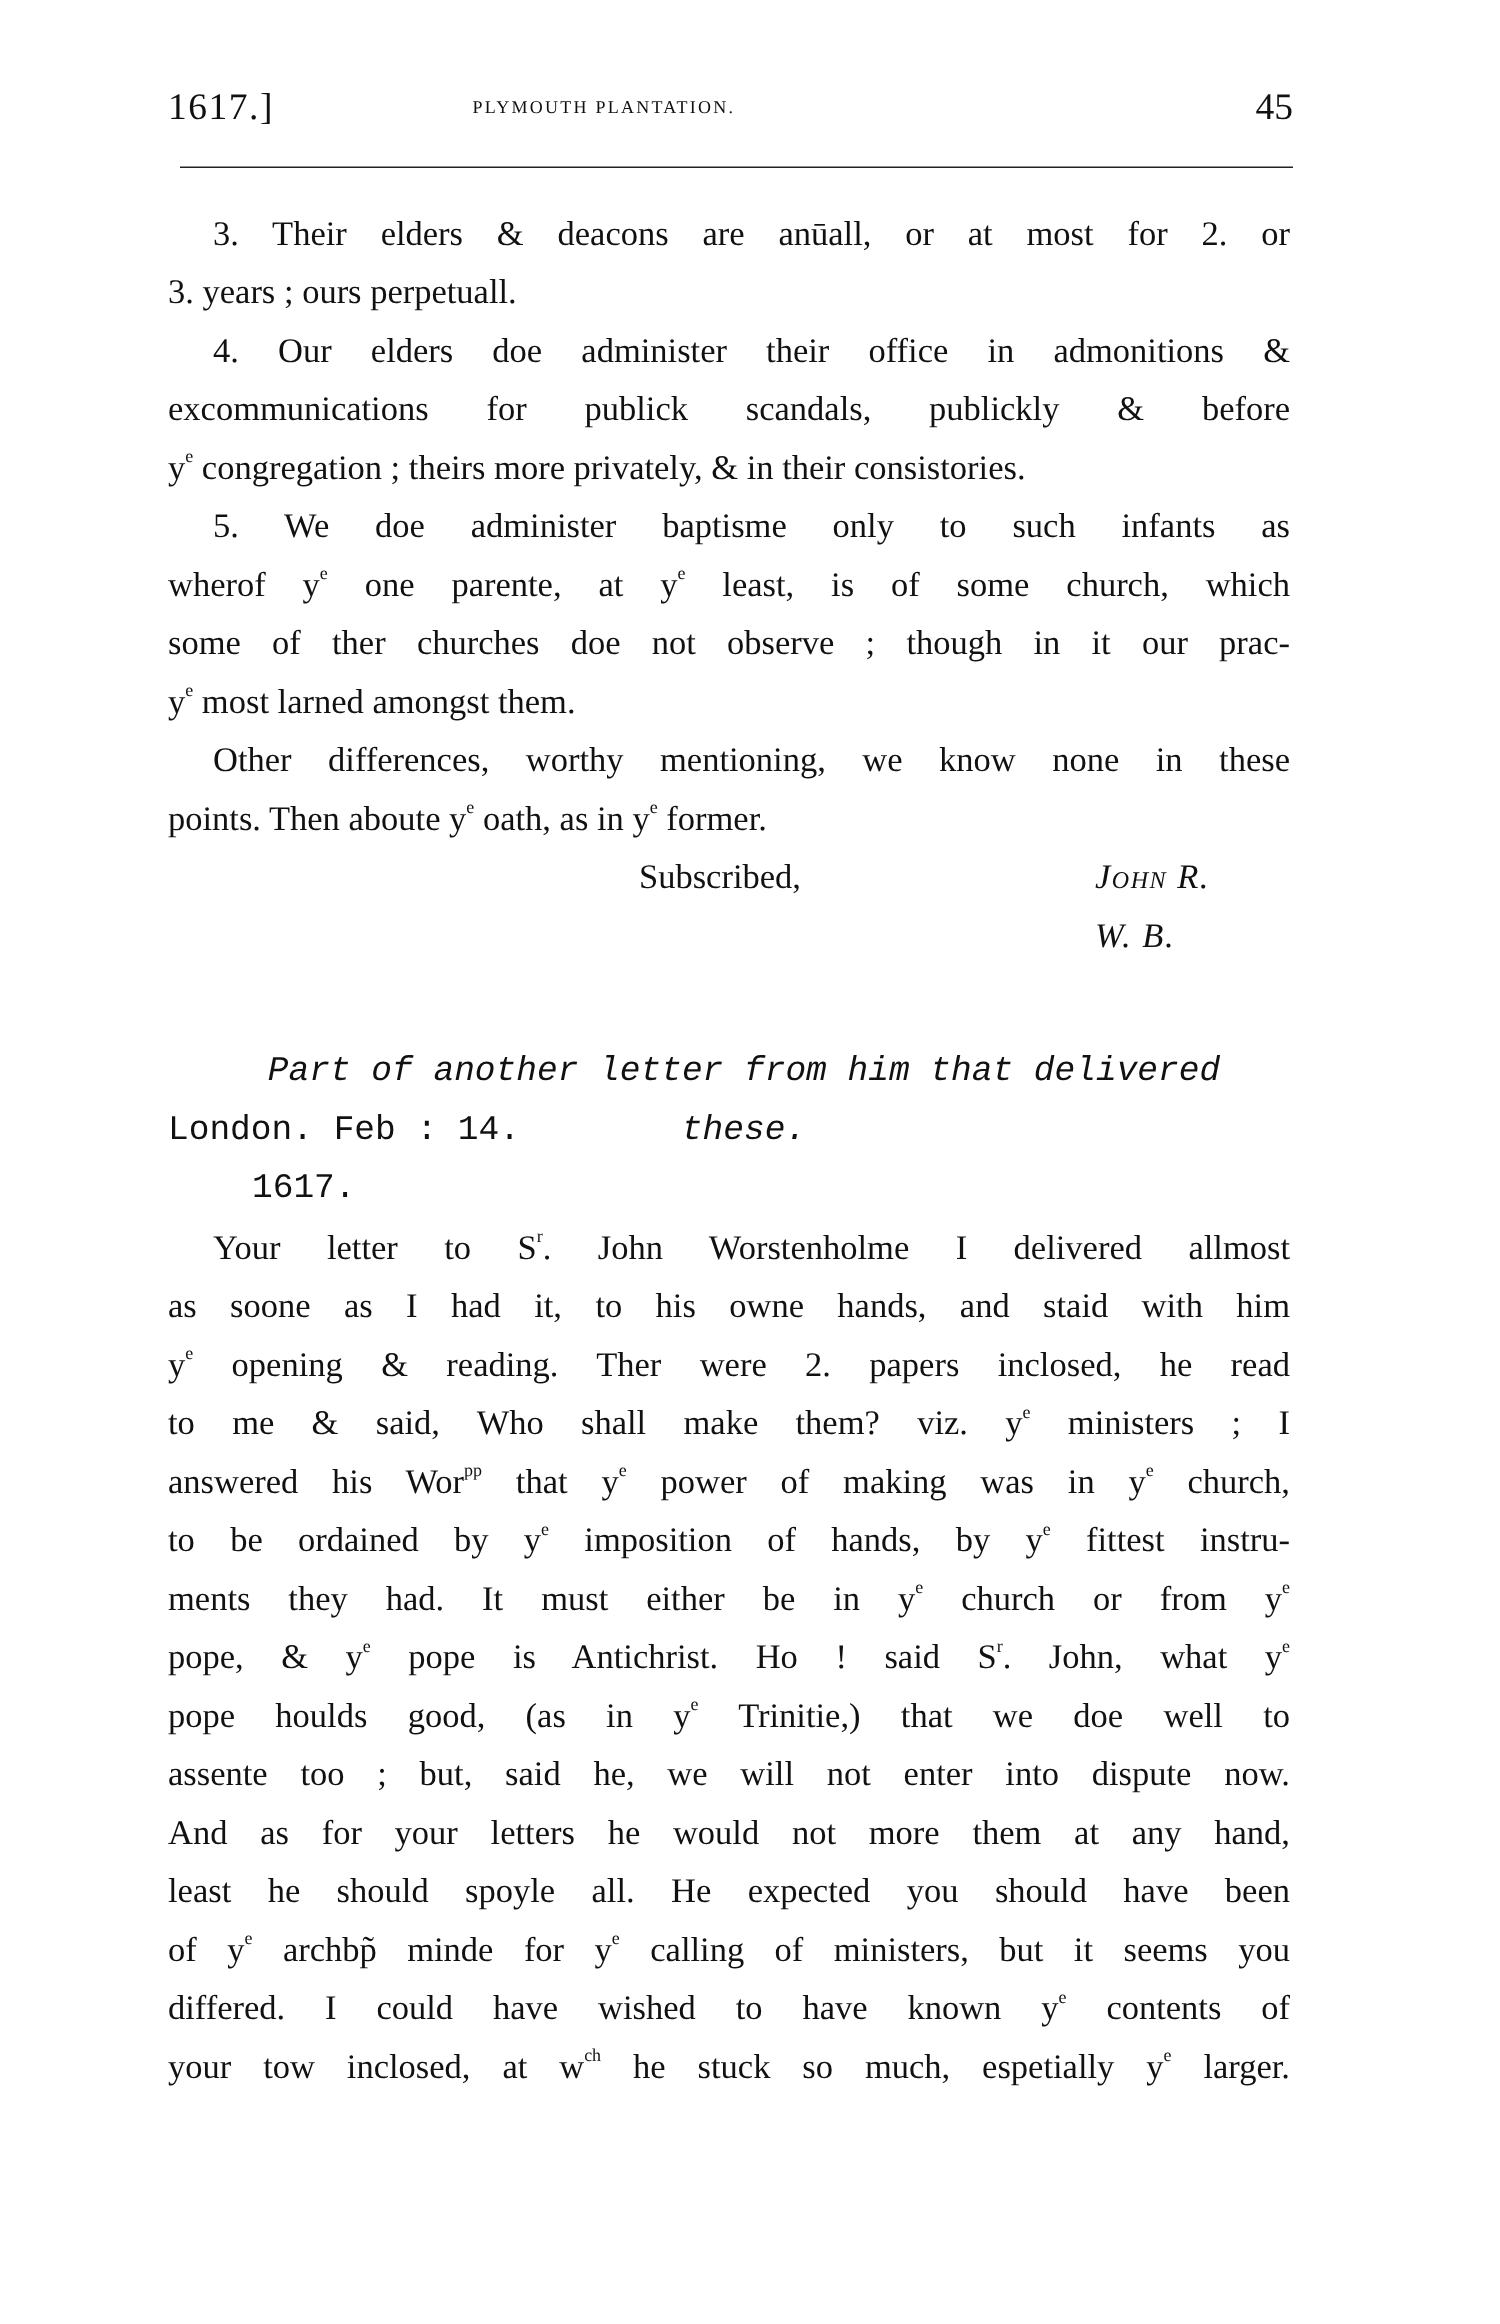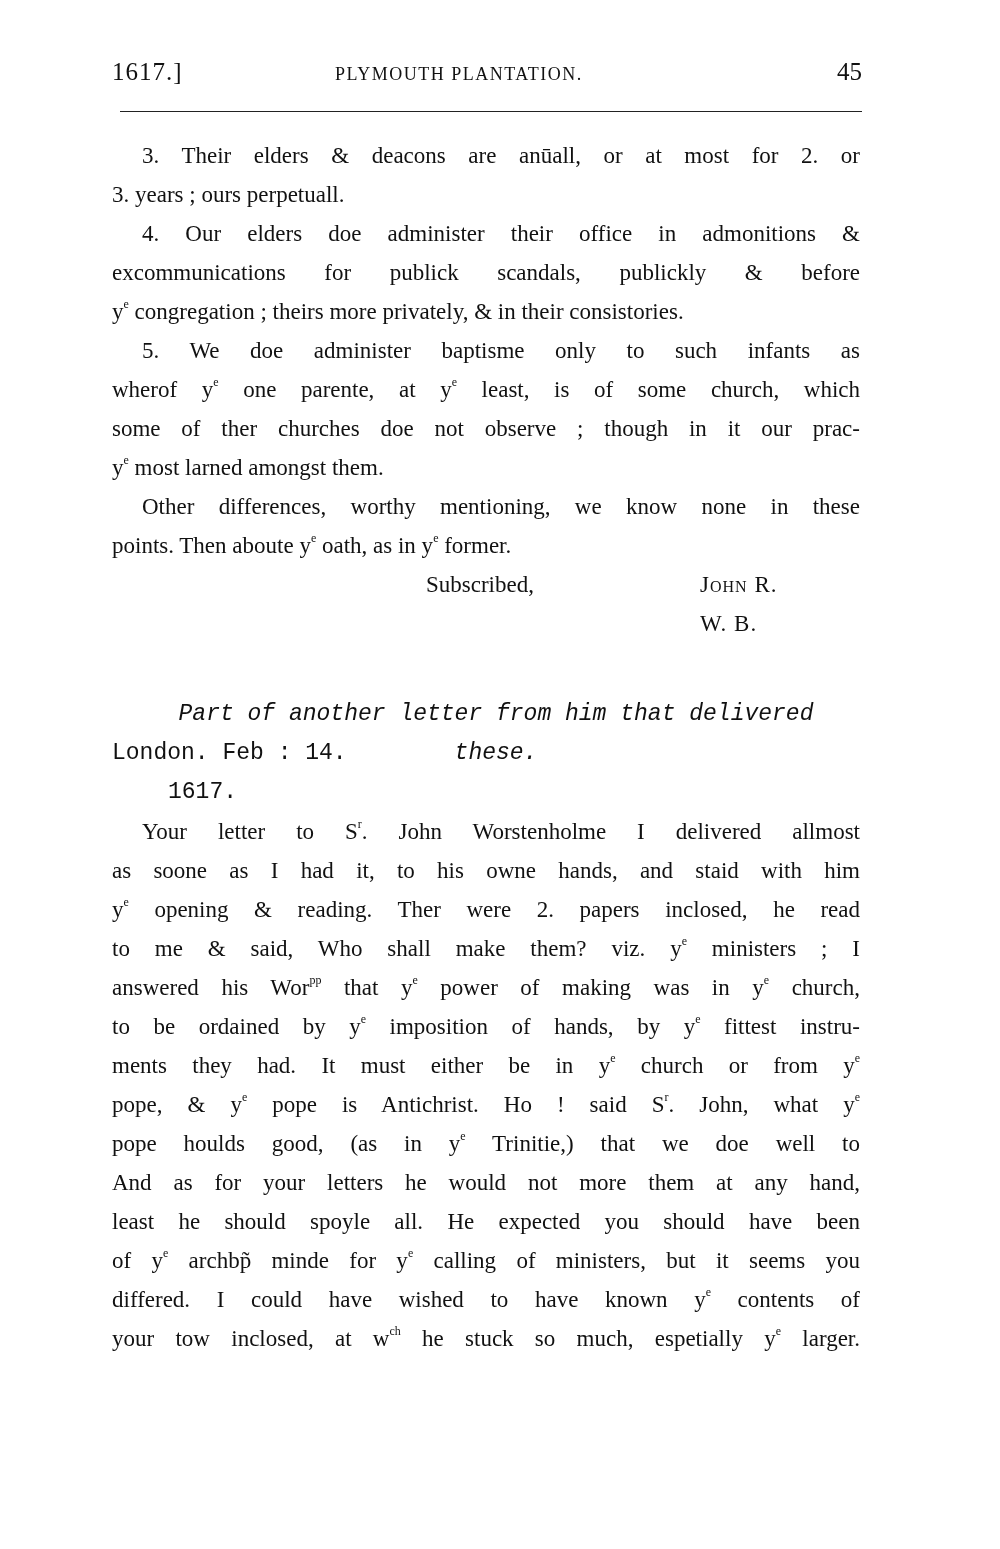--- a/index.html
+++ b/index.html
@@ -37,9 +37,9 @@
     }
     .rh-center {
       position: absolute;
-      left: 223px;
+      left: 203px;
       top: 6px;
-      font-size: 18px;
+      font-size: 12px;
       letter-spacing: 1.5px;
     }
     .rh-right {

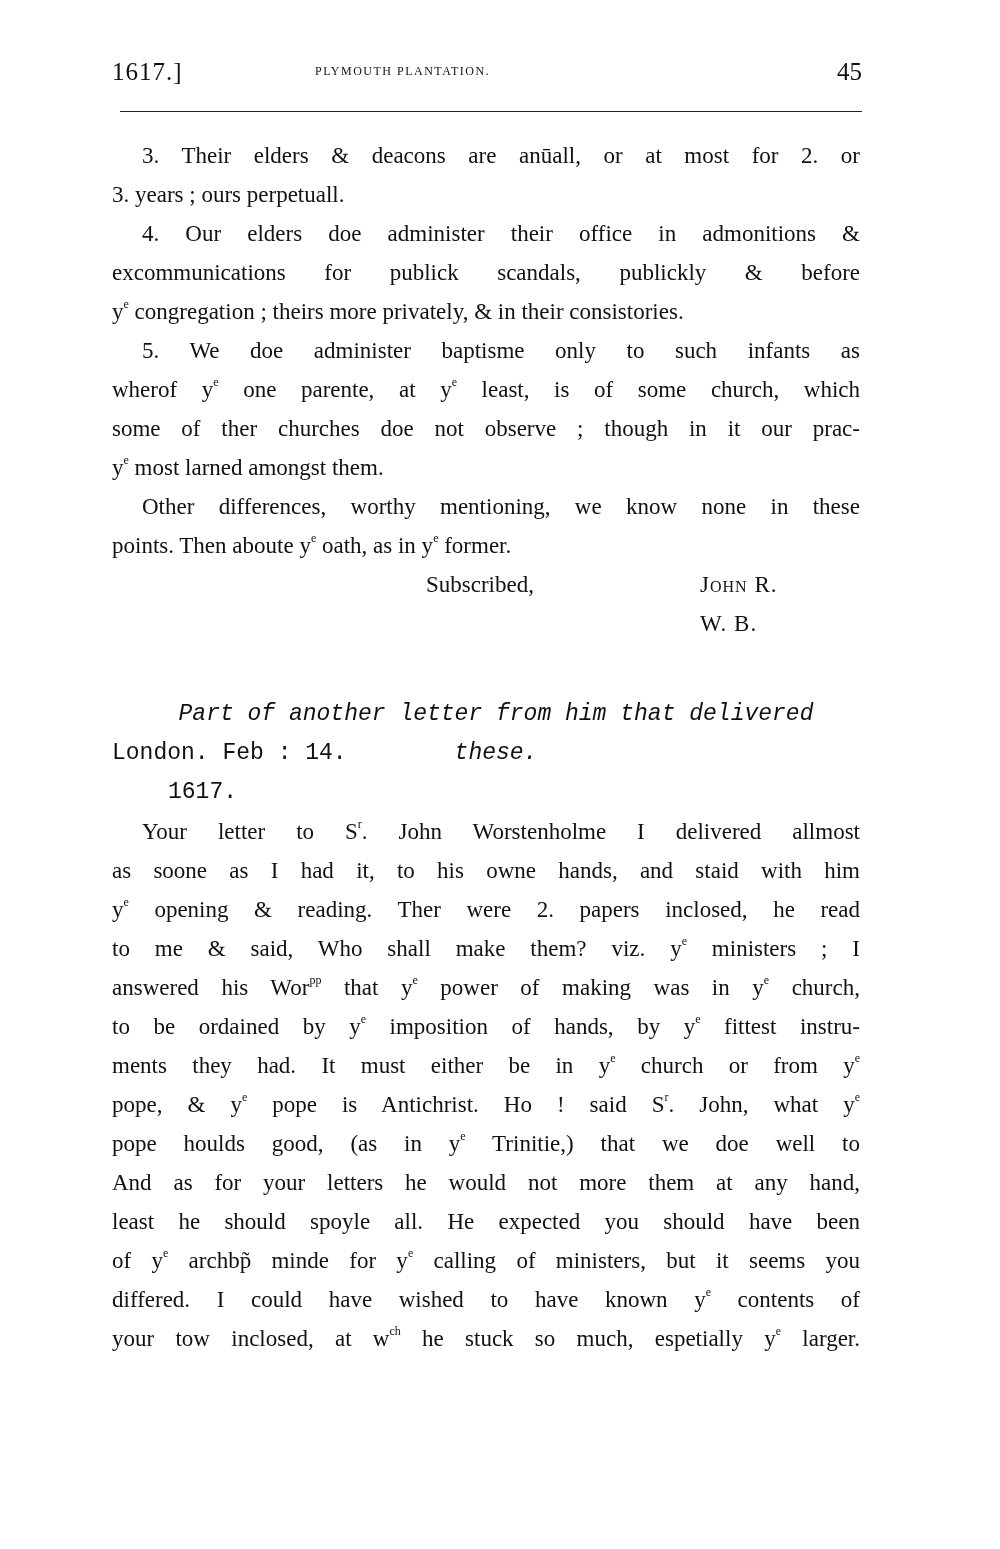--- a/index.html
+++ b/index.html
@@ -96,8 +96,9 @@
     }
     .signoff .name {
       position: absolute;
-      left: 588px;
+      left: 618px;
       letter-spacing: 1px;
+      font-style: italic;
     }
     .heading-italic {
       display: block;

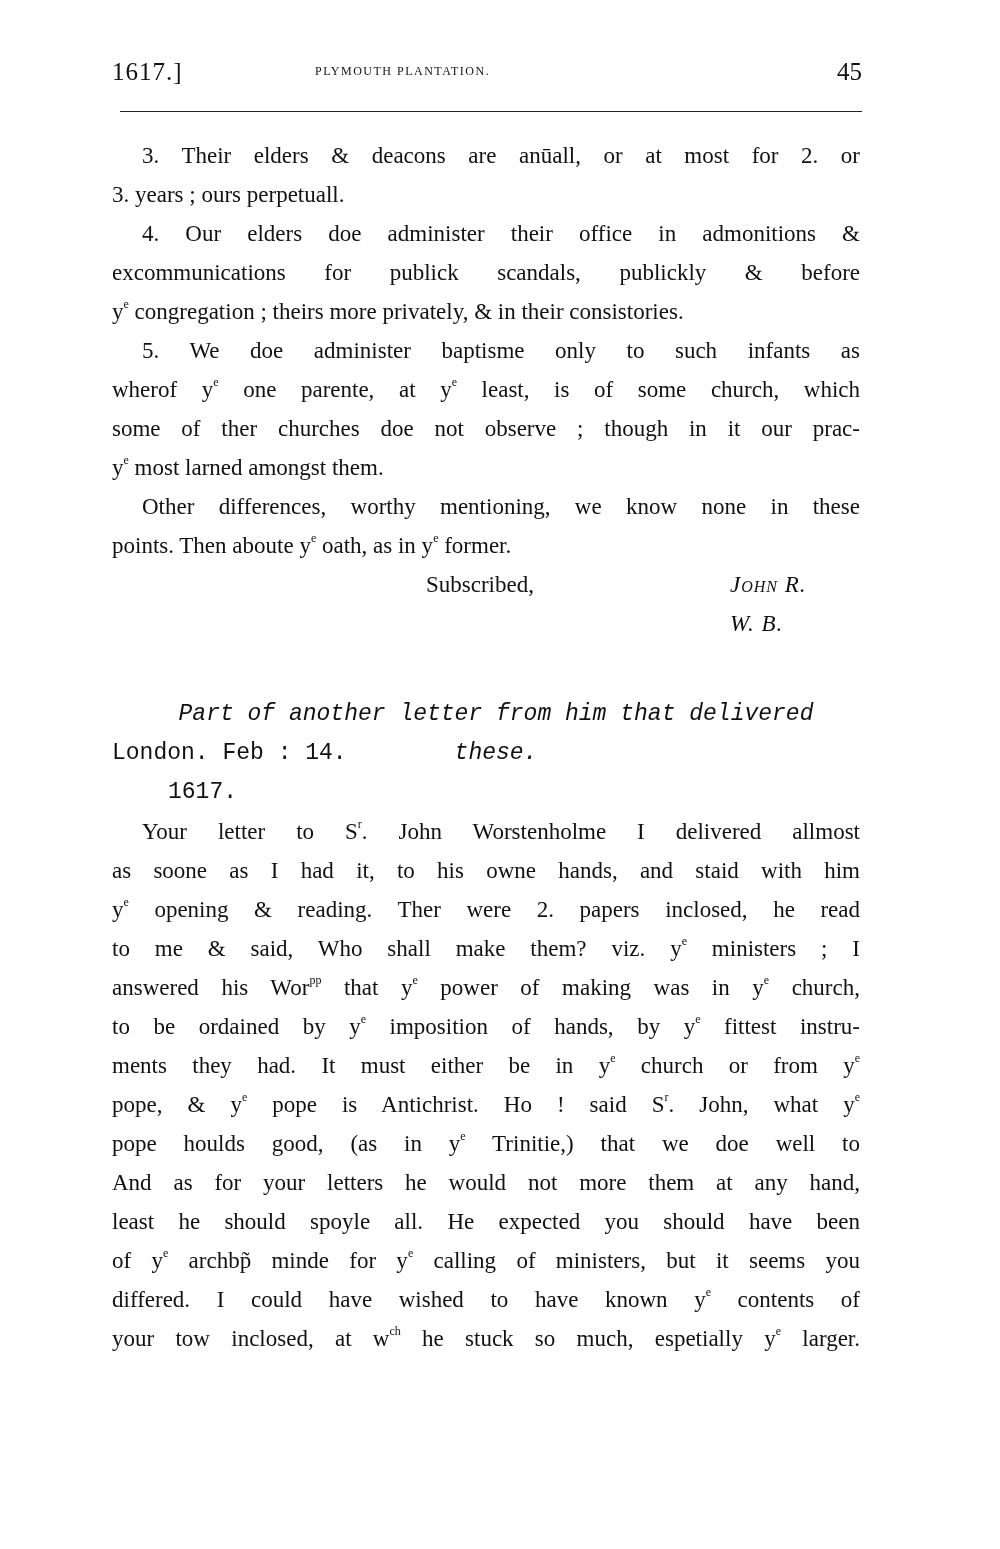--- a/index.html
+++ b/index.html
@@ -169,6 +169,7 @@
         <div class="line"><span>ments they had.  It must either be in y</span><sup>e</sup><span> church or from y</span><sup>e</sup></div>
         <div class="line"><span>pope, &amp; y</span><sup>e</sup><span> pope is Antichrist.  Ho ! said S</span><sup>r</sup><span>. John, what y</span><sup>e</sup></div>
         <div class="line"><span>pope houlds good, (as in y</span><sup>e</sup><span> Trinitie,) that we doe well to</span></div>
+        <div class="line"><span>assente too ; but, said he, we will not enter into dispute now.</span></div>
         <div class="line"><span>And as for your letters he would not more them at any hand,</span></div>
         <div class="line"><span>least he should spoyle all.  He expected you should have been</span></div>
         <div class="line"><span>of y</span><sup>e</sup><span> archbp̃ minde for y</span><sup>e</sup><span> calling of ministers, but it seems you</span></div>

